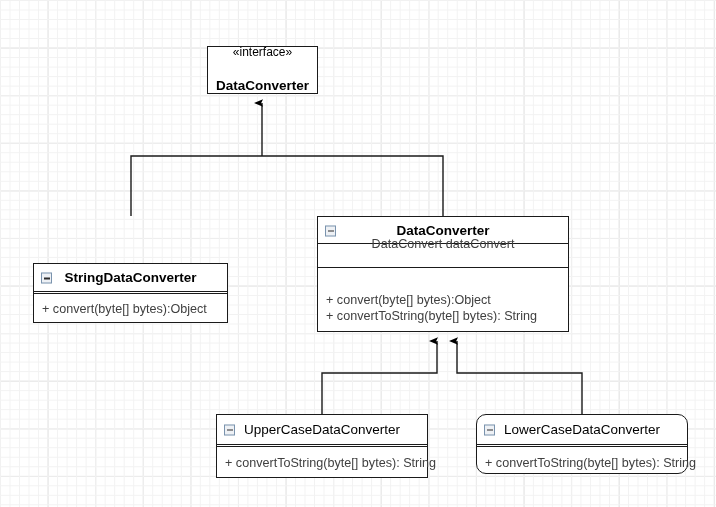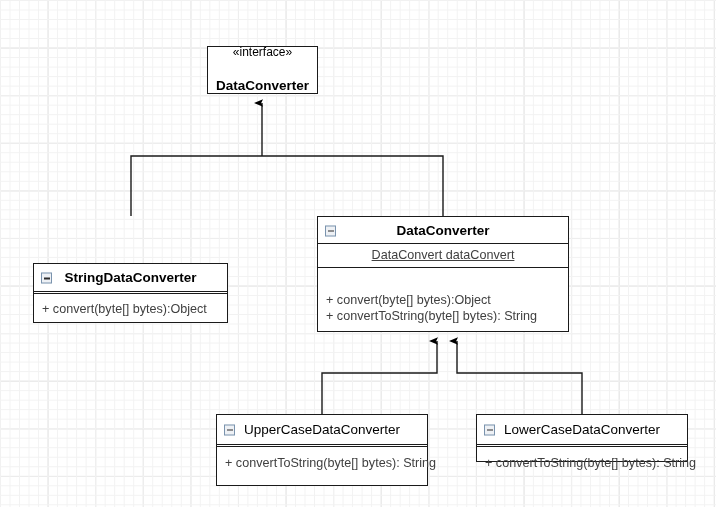--- a/index.html
+++ b/index.html
@@ -187,7 +187,7 @@
       <span class="title-text bold-title">DataConverter</span>
     </div>
     <div class="divider-single" style="top:26px;"></div>
-    <div class="member-list member-center" style="top:31px;text-decoration:underline;">
+    <div class="member-list member-center" style="top:20px;">
       <div class="member-row">DataConvert dataConvert</div>
     </div>
     <div class="divider-single" style="top:50px;"></div>

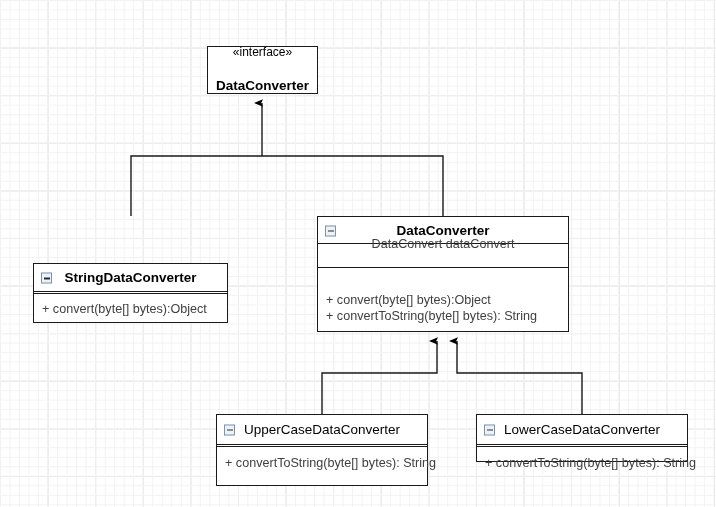--- a/index.html
+++ b/index.html
@@ -197,7 +197,7 @@
     </div>
   </div>
 
-  <div class="uml-box" style="left:216px; top:414px; width:212px; height:72px;">
+  <div class="uml-box" style="left:216px; top:414px; width:212px; height:64px;">
     <div class="compartment title-comp" style="height:29px;">
       <span class="collapse-icon"></span>
       <span class="title-text plain-title">UpperCaseDataConverter</span>

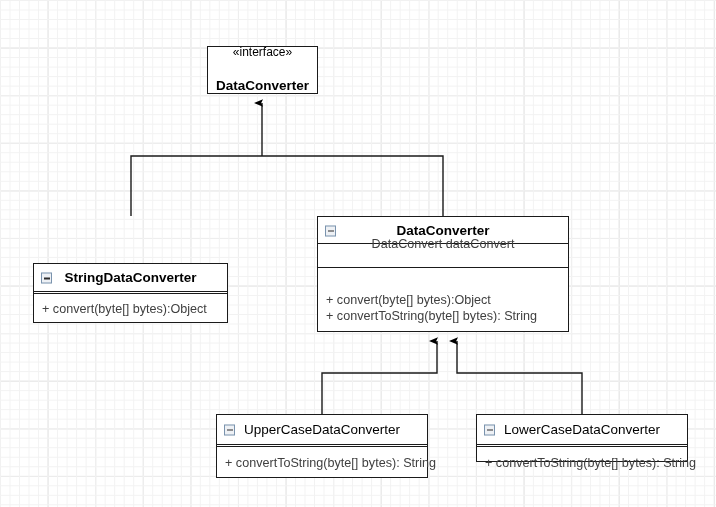--- a/index.html
+++ b/index.html
@@ -208,7 +208,7 @@
     </div>
   </div>
 
-  <div class="uml-box" style="left:476px; top:414px; width:212px; height:48px;">
+  <div class="uml-box" style="left:476px; top:414px; width:212px; height:60px;border-radius:10px;">
     <div class="compartment title-comp" style="height:29px;">
       <span class="collapse-icon"></span>
       <span class="title-text plain-title">LowerCaseDataConverter</span>

